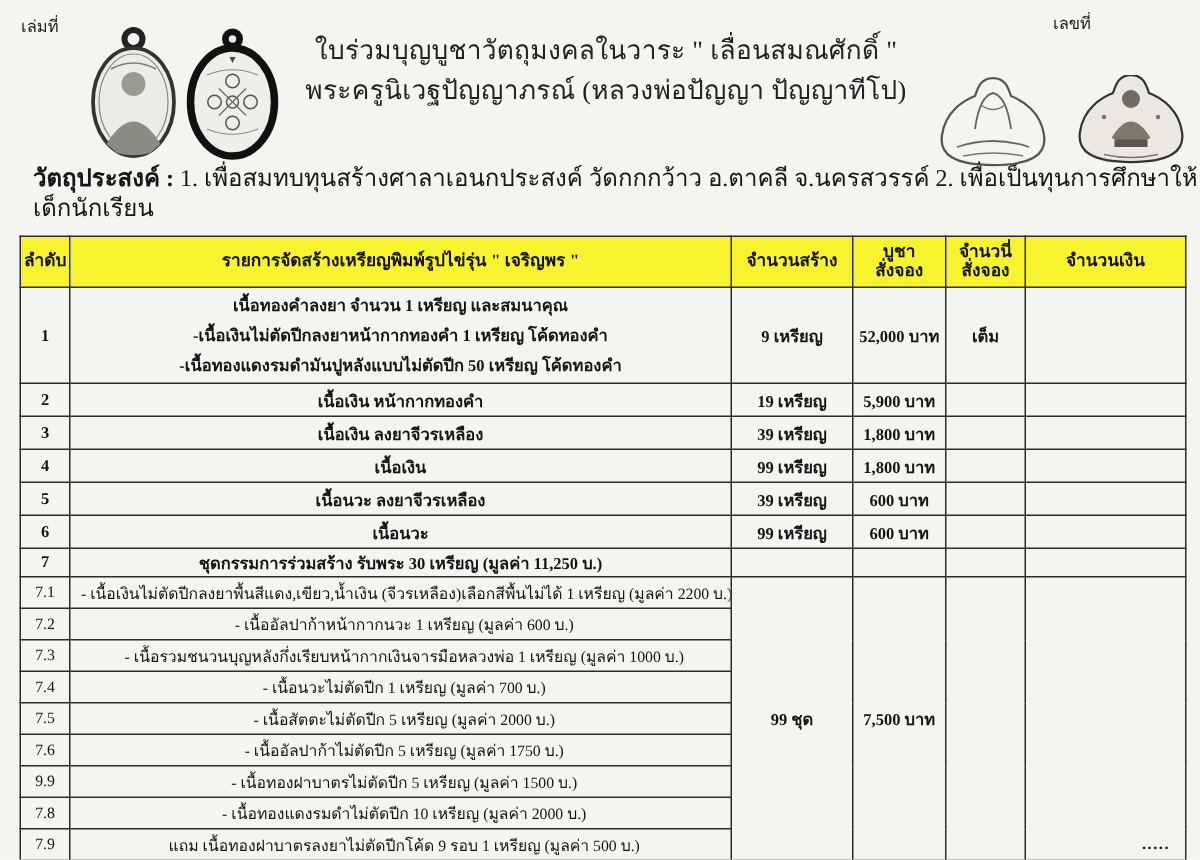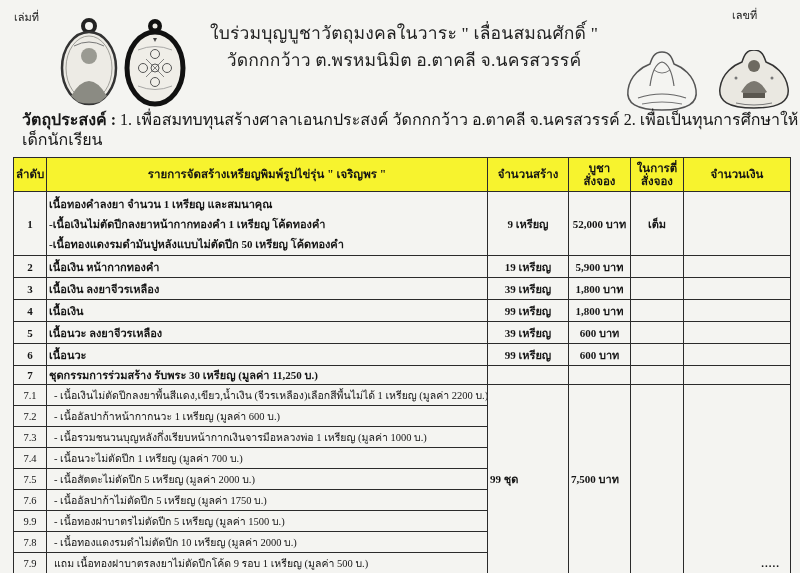--- a/index.html
+++ b/index.html
@@ -10,7 +10,7 @@
   }
   .corner-label{position:absolute;font-size:11px;color:#222;}
   .corner-label.left{left:14px;top:8px;}
-  .corner-label.right{left:732px;top:6px;}
+  .corner-label.right{left:702px;top:6px;}
   .medals{position:absolute;left:56px;top:16px;width:132px;height:92px;}
   .amulets{position:absolute;left:624px;top:50px;width:170px;height:62px;}
   .title{

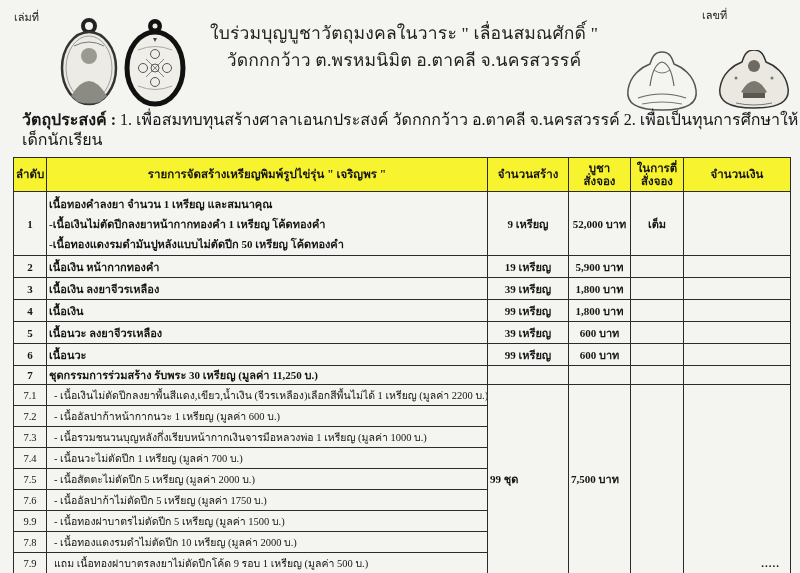--- a/index.html
+++ b/index.html
@@ -83,6 +83,7 @@
 
   <div class="title">
     <div>ใบร่วมบุญบูชาวัตถุมงคลในวาระ " เลื่อนสมณศักดิ์ "</div>
+    <div>พระครูนิเวฐปัญญาภรณ์ (หลวงพ่อปัญญา ปัญญาทีโป)</div>
     <div>วัดกกกว้าว ต.พรหมนิมิต อ.ตาคลี จ.นครสวรรค์</div>
   </div>
 

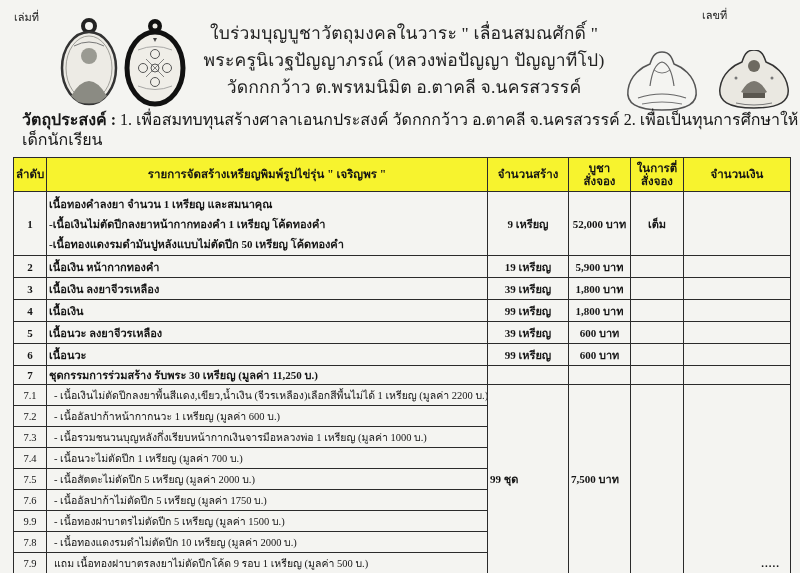--- a/index.html
+++ b/index.html
@@ -84,7 +84,6 @@
   <div class="title">
     <div>ใบร่วมบุญบูชาวัตถุมงคลในวาระ " เลื่อนสมณศักดิ์ "</div>
     <div>พระครูนิเวฐปัญญาภรณ์ (หลวงพ่อปัญญา ปัญญาทีโป)</div>
-    <div>วัดกกกว้าว ต.พรหมนิมิต อ.ตาคลี จ.นครสวรรค์</div>
   </div>
 
   <div class="amulets">

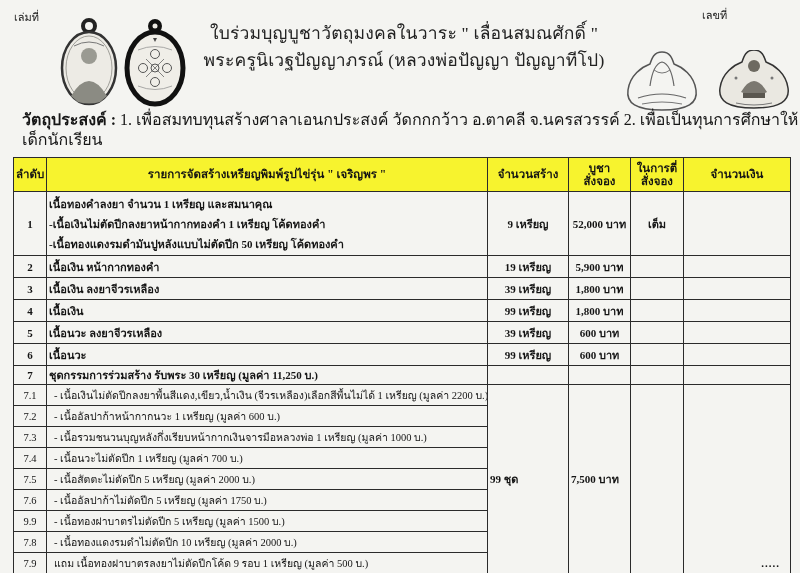--- a/index.html
+++ b/index.html
@@ -133,7 +133,7 @@
           <div>สั่งจอง</div>
         </th>
         <th>
-          <div>ในการตี่</div>
+          <div>จำนวนี่</div>
           <div>สั่งจอง</div>
         </th>
         <th>จำนวนเงิน</th>

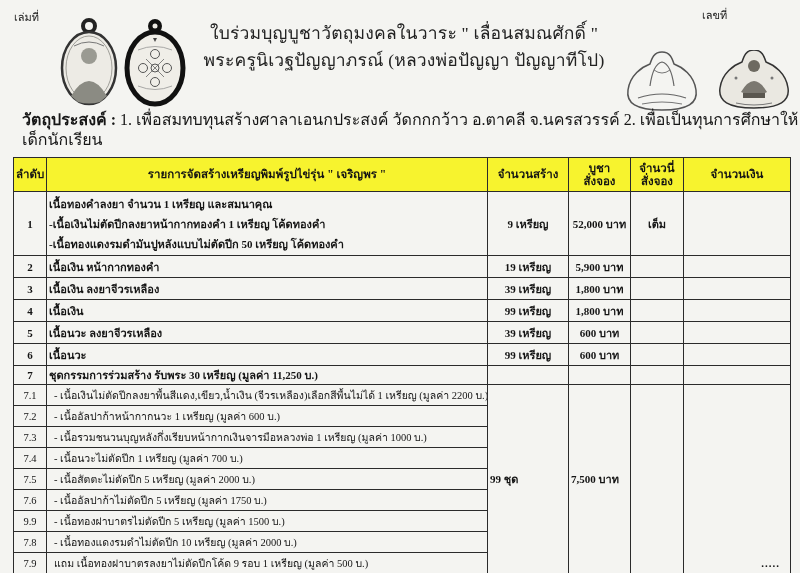--- a/index.html
+++ b/index.html
@@ -37,7 +37,7 @@
   tr.r7{height:15px;}
   tr.sub{height:21px;}
   td.c-no{text-align:center;font-weight:bold;}
-  td.c-item{text-align:left;font-weight:bold;padding-left:5px;}
+  td.c-item{text-align:center;font-weight:bold;padding-left:5px;}
   td.c-mid{text-align:center;font-weight:bold;}
   tr.r1 td.c-item{line-height:20px;}
   tr.sub td.c-no{font-weight:normal;font-size:10.5px;}

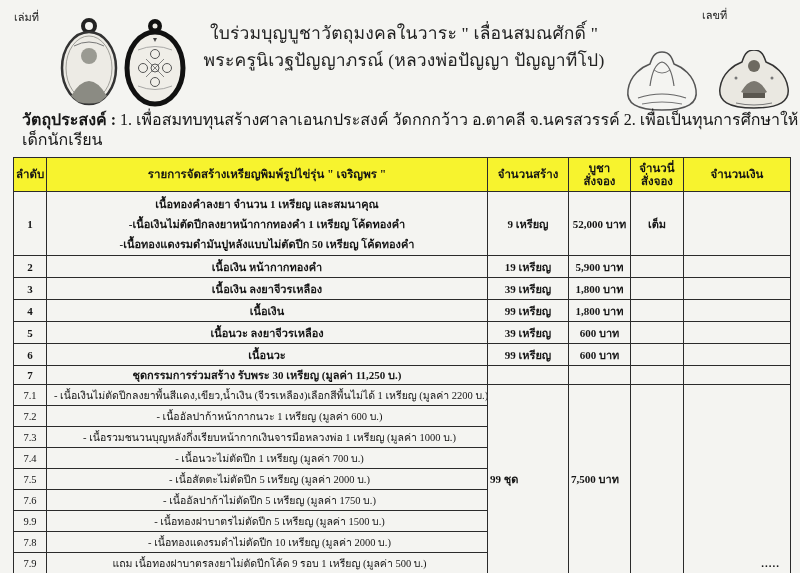--- a/index.html
+++ b/index.html
@@ -42,7 +42,7 @@
   tr.r1 td.c-item{line-height:20px;}
   tr.sub td.c-no{font-weight:normal;font-size:10.5px;}
   tr.sub td.c-item{font-weight:normal;font-size:10.5px;padding-left:7px;}
-  td.merge-qty, td.merge-price{text-align:left;font-weight:bold;vertical-align:middle;}
+  td.merge-qty, td.merge-price{text-align:center;font-weight:bold;vertical-align:middle;}
   td.merge-amount{vertical-align:bottom;text-align:right;}
   .dots{font-weight:bold;letter-spacing:1px;padding:0 8px 4px 0;font-size:11px;}
 </style>

